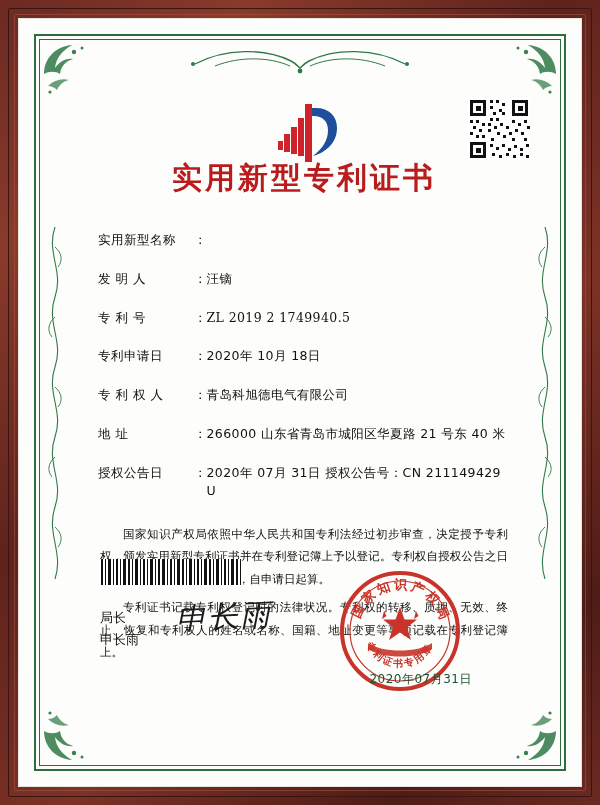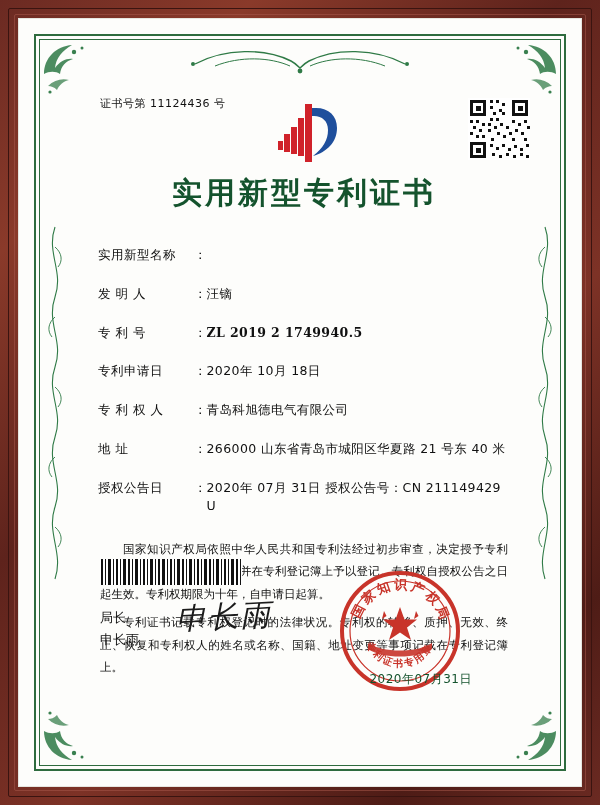--- a/index.html
+++ b/index.html
@@ -325,7 +325,6 @@
 
     <div class="content">
 
-      <div class="cert-no">证书号第 11124436 号</div>
 
       <div class="logo-wrap">
         <div class="logo">

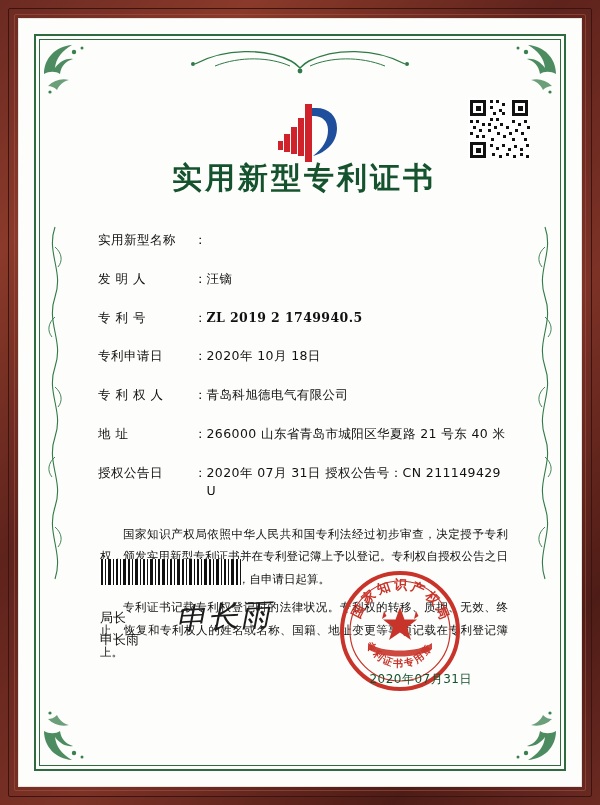--- a/index.html
+++ b/index.html
@@ -143,7 +143,7 @@
     font-family: "DejaVu Sans", "Liberation Sans", sans-serif;
     font-size: 30px;
     font-weight: bold;
-    color: #14532d;
+    color: #b91c1c;
     letter-spacing: 3px;
   }
 

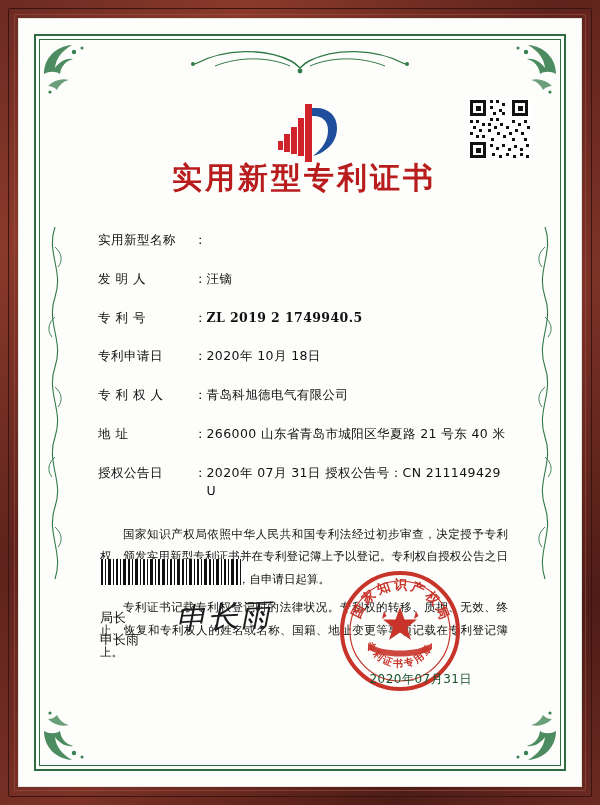--- a/index.html
+++ b/index.html
@@ -174,7 +174,6 @@
   }
   .field .val.serif {
     font-family: "DejaVu Serif", "Liberation Serif", serif;
-    font-weight: bold;
   }
 
   .paragraphs {

